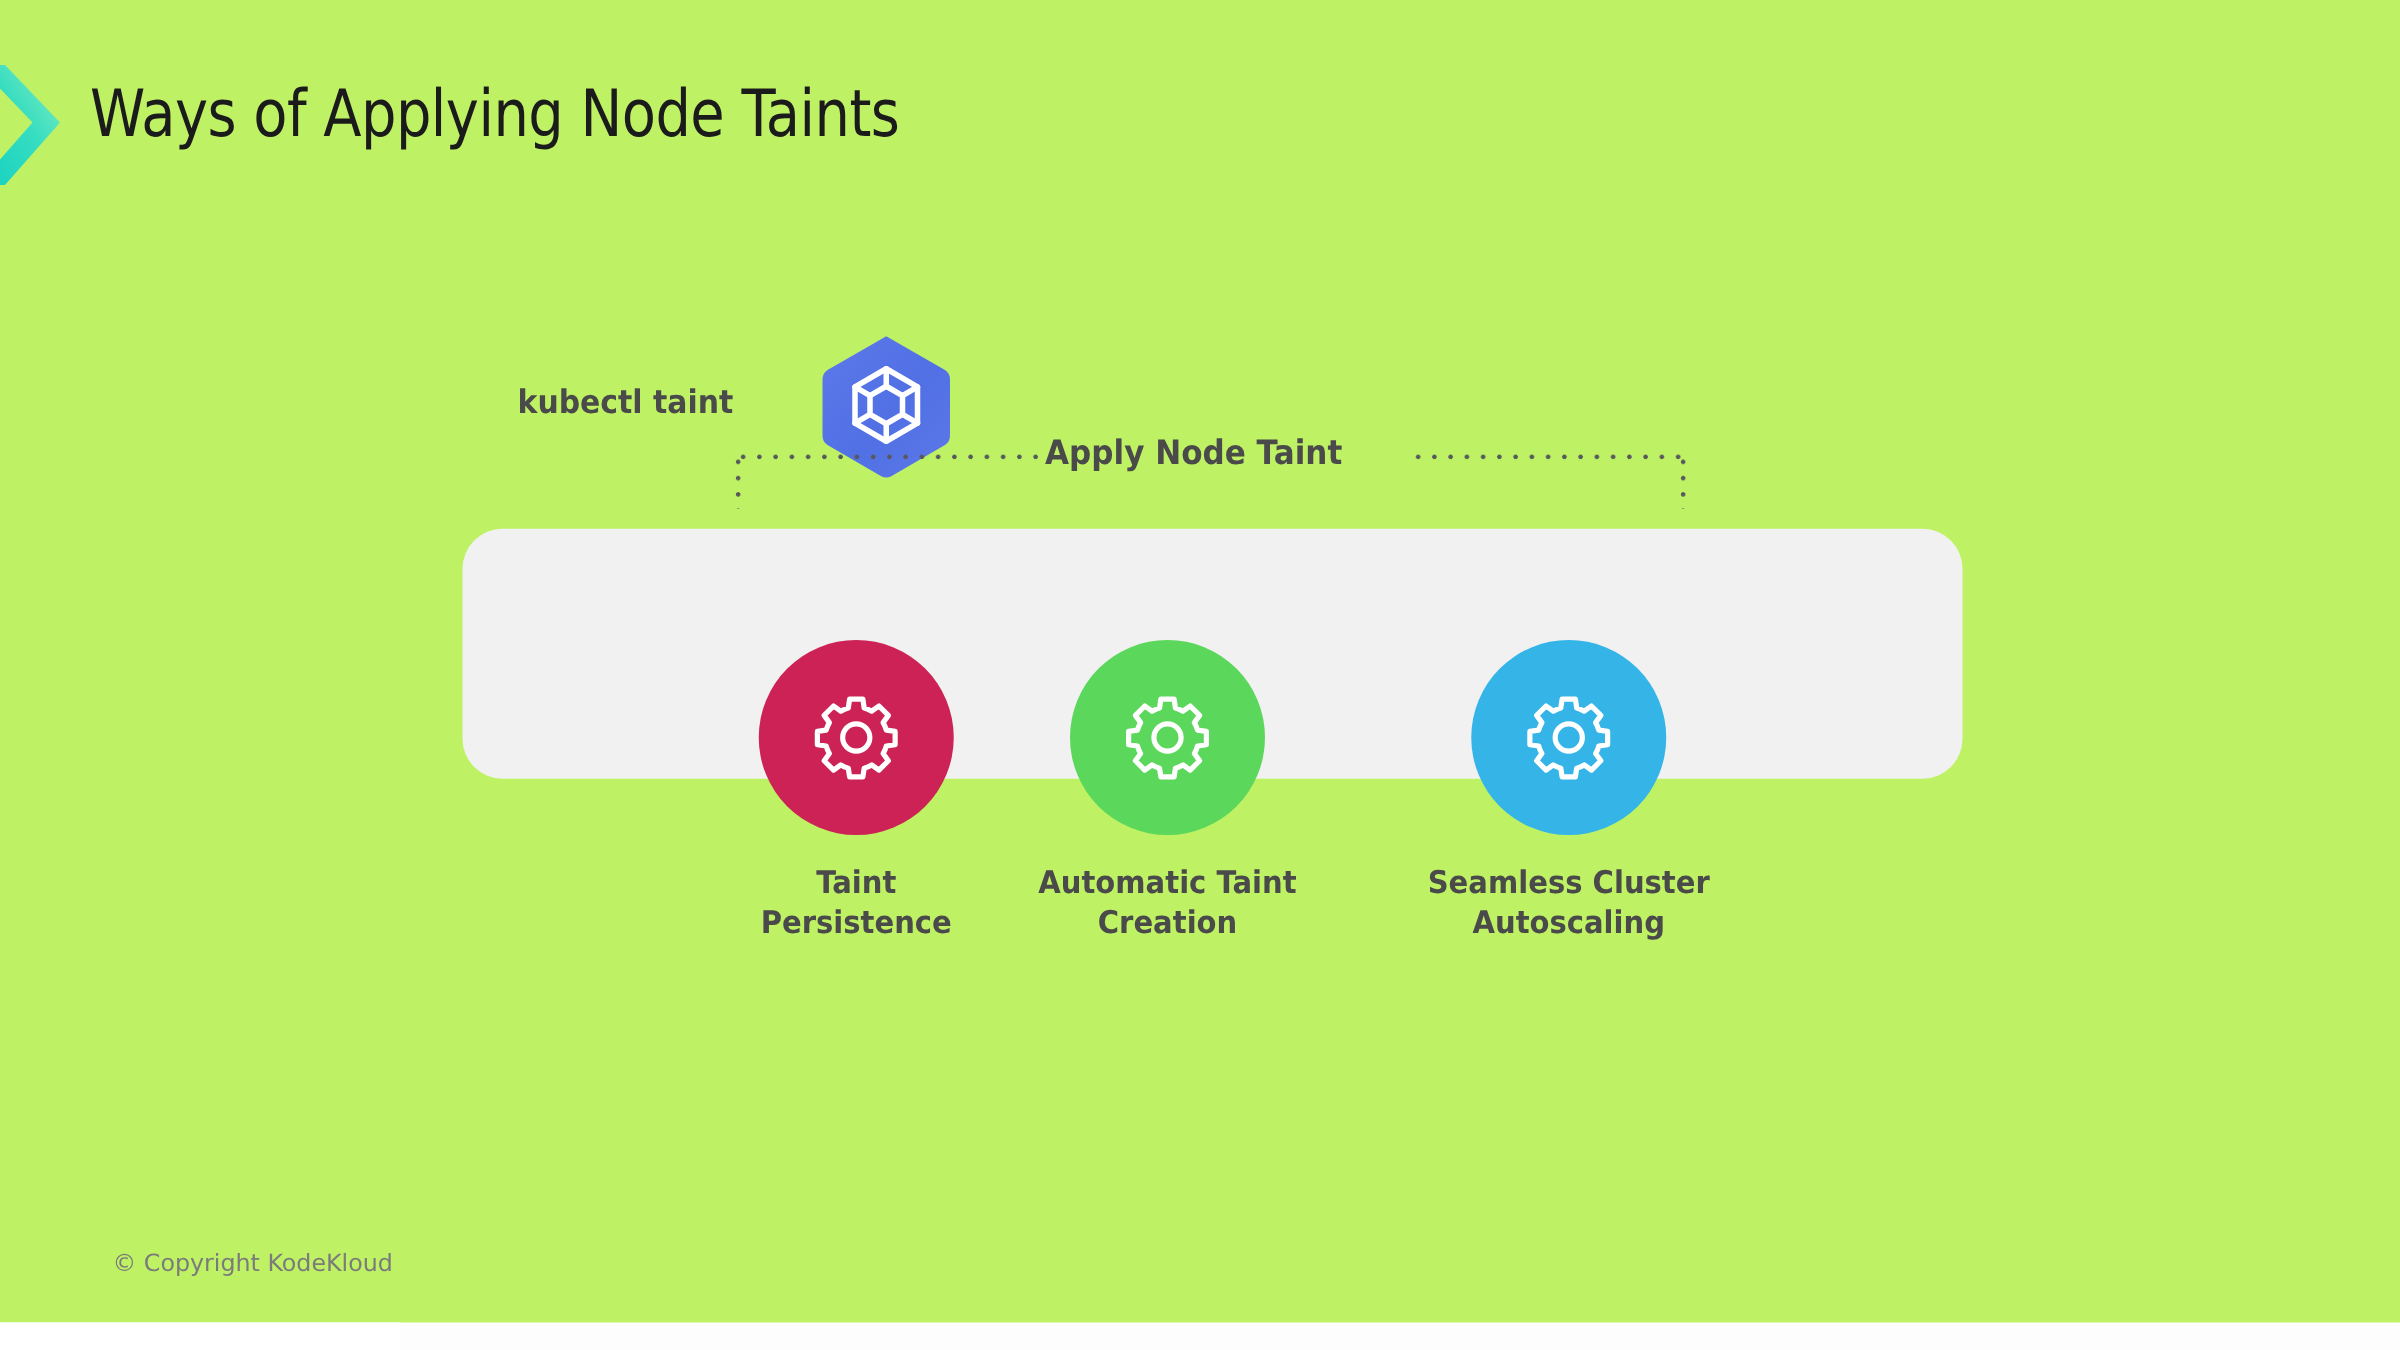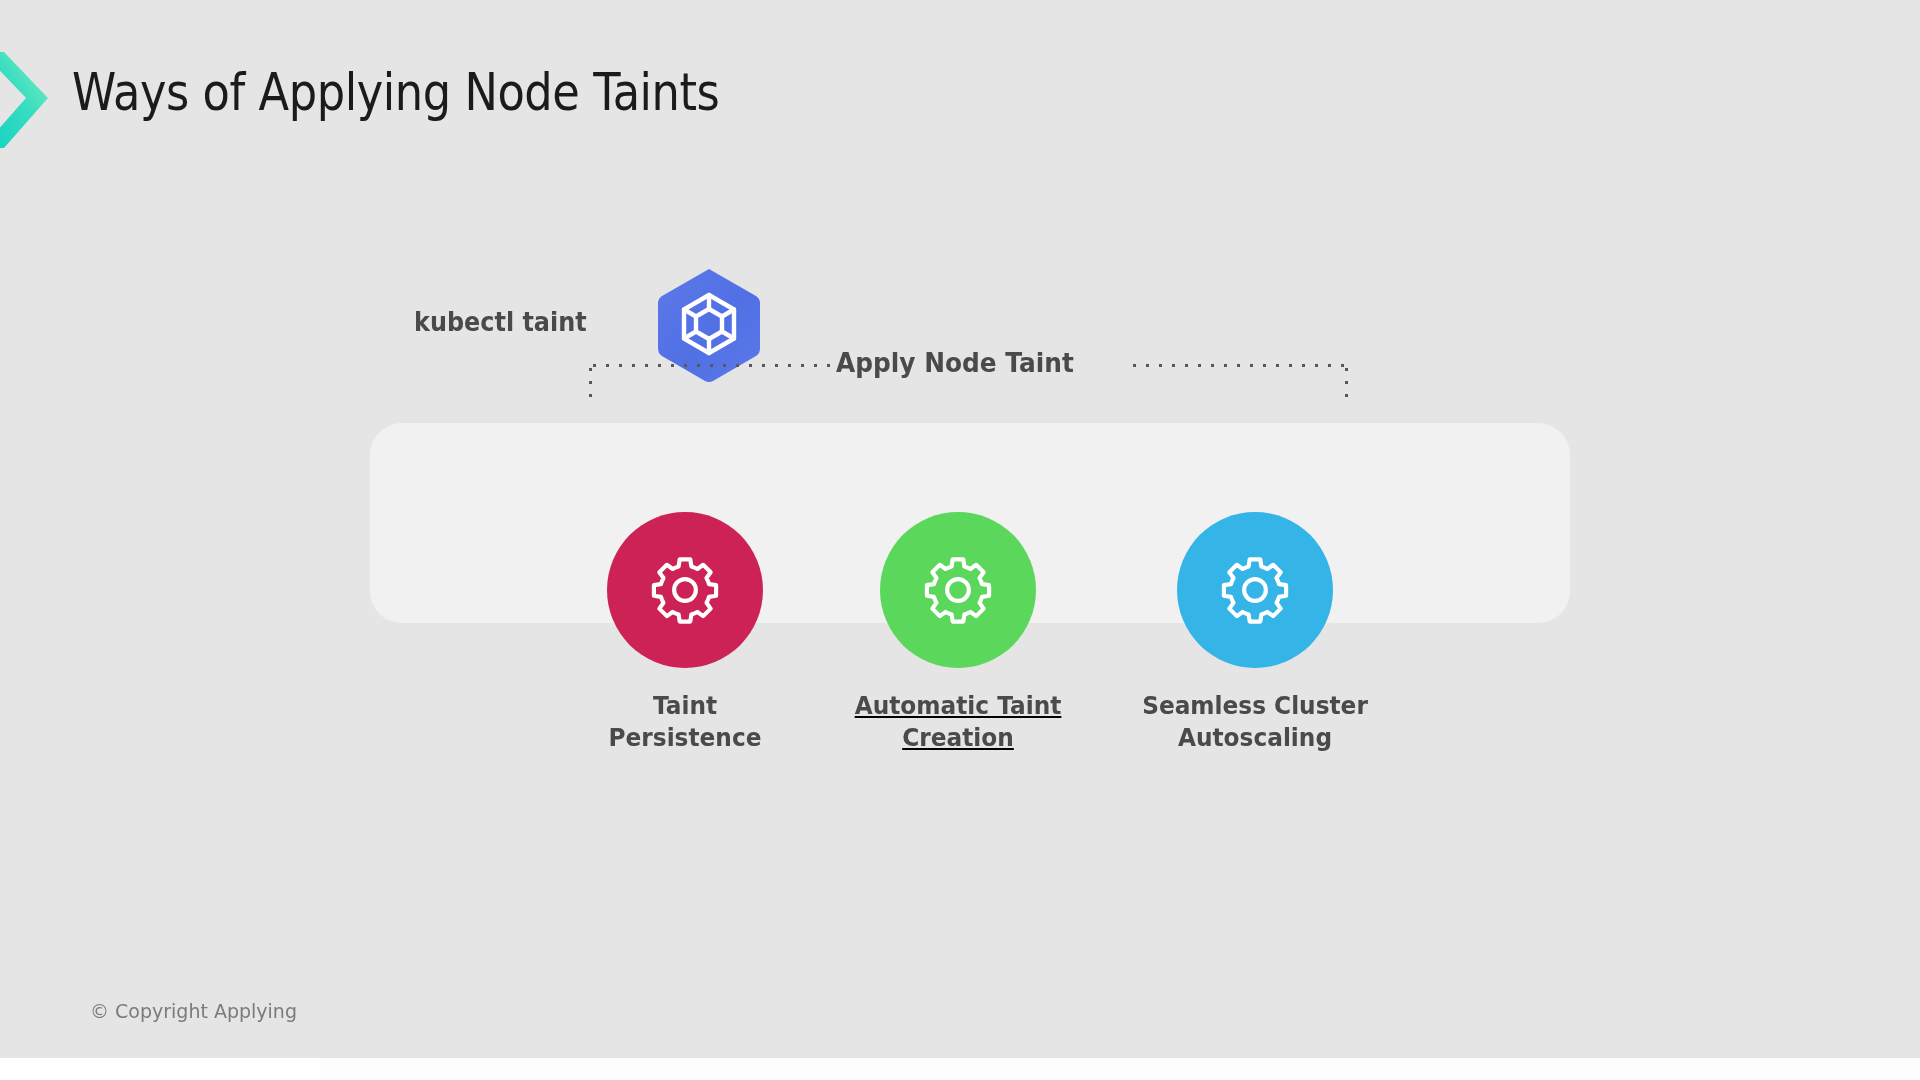--- a/index.html
+++ b/index.html
@@ -16,7 +16,7 @@
     position: relative;
     width: 1920px;
     height: 1080px;
-    background: #e5e5e5;
+    background: #bef264;
     overflow: hidden;
   }
 

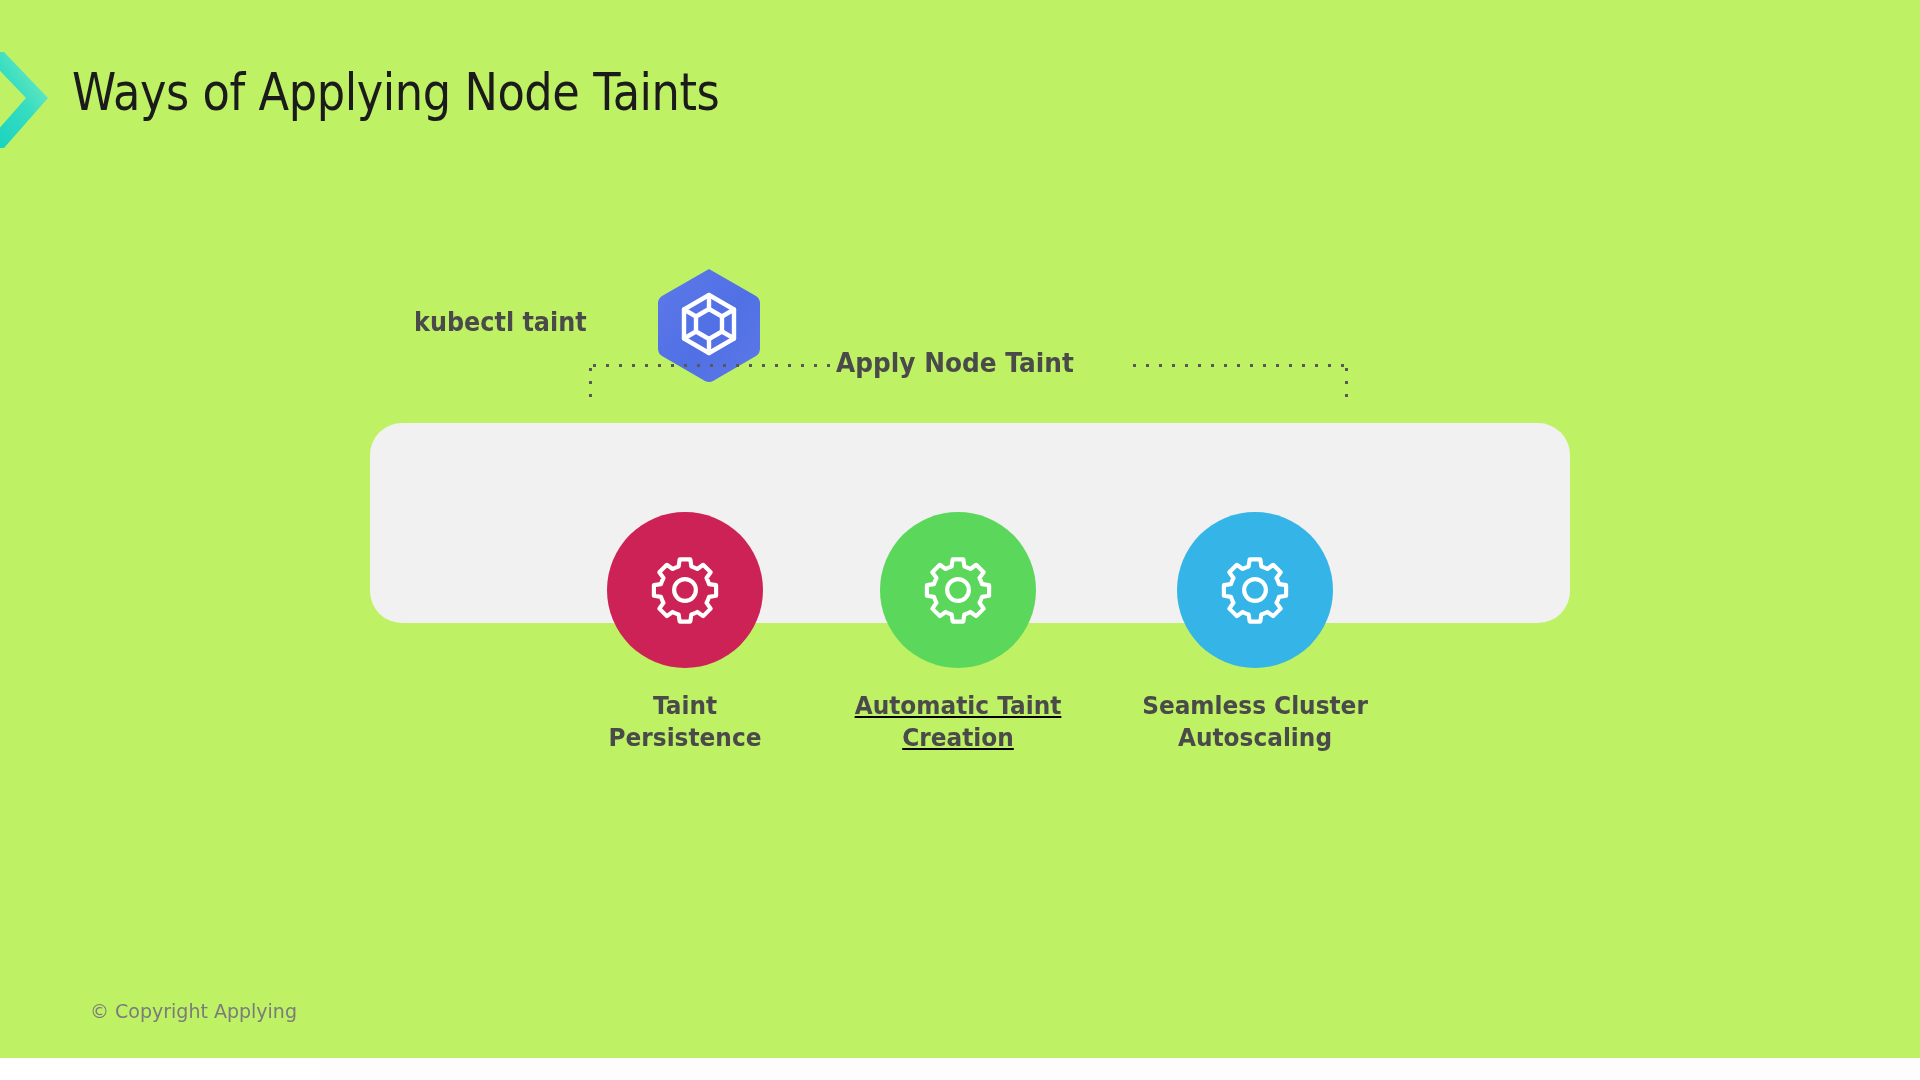--- a/index.html
+++ b/index.html
@@ -148,7 +148,7 @@
     text-align: center;
   }
   .item-1 { left: 535px; text-align: center; }
-  .item-2 { left: 808px; text-decoration: underline; }
+  .item-2 { left: 784px; }
   .item-3 { left: 1105px; }
 
   .circle {

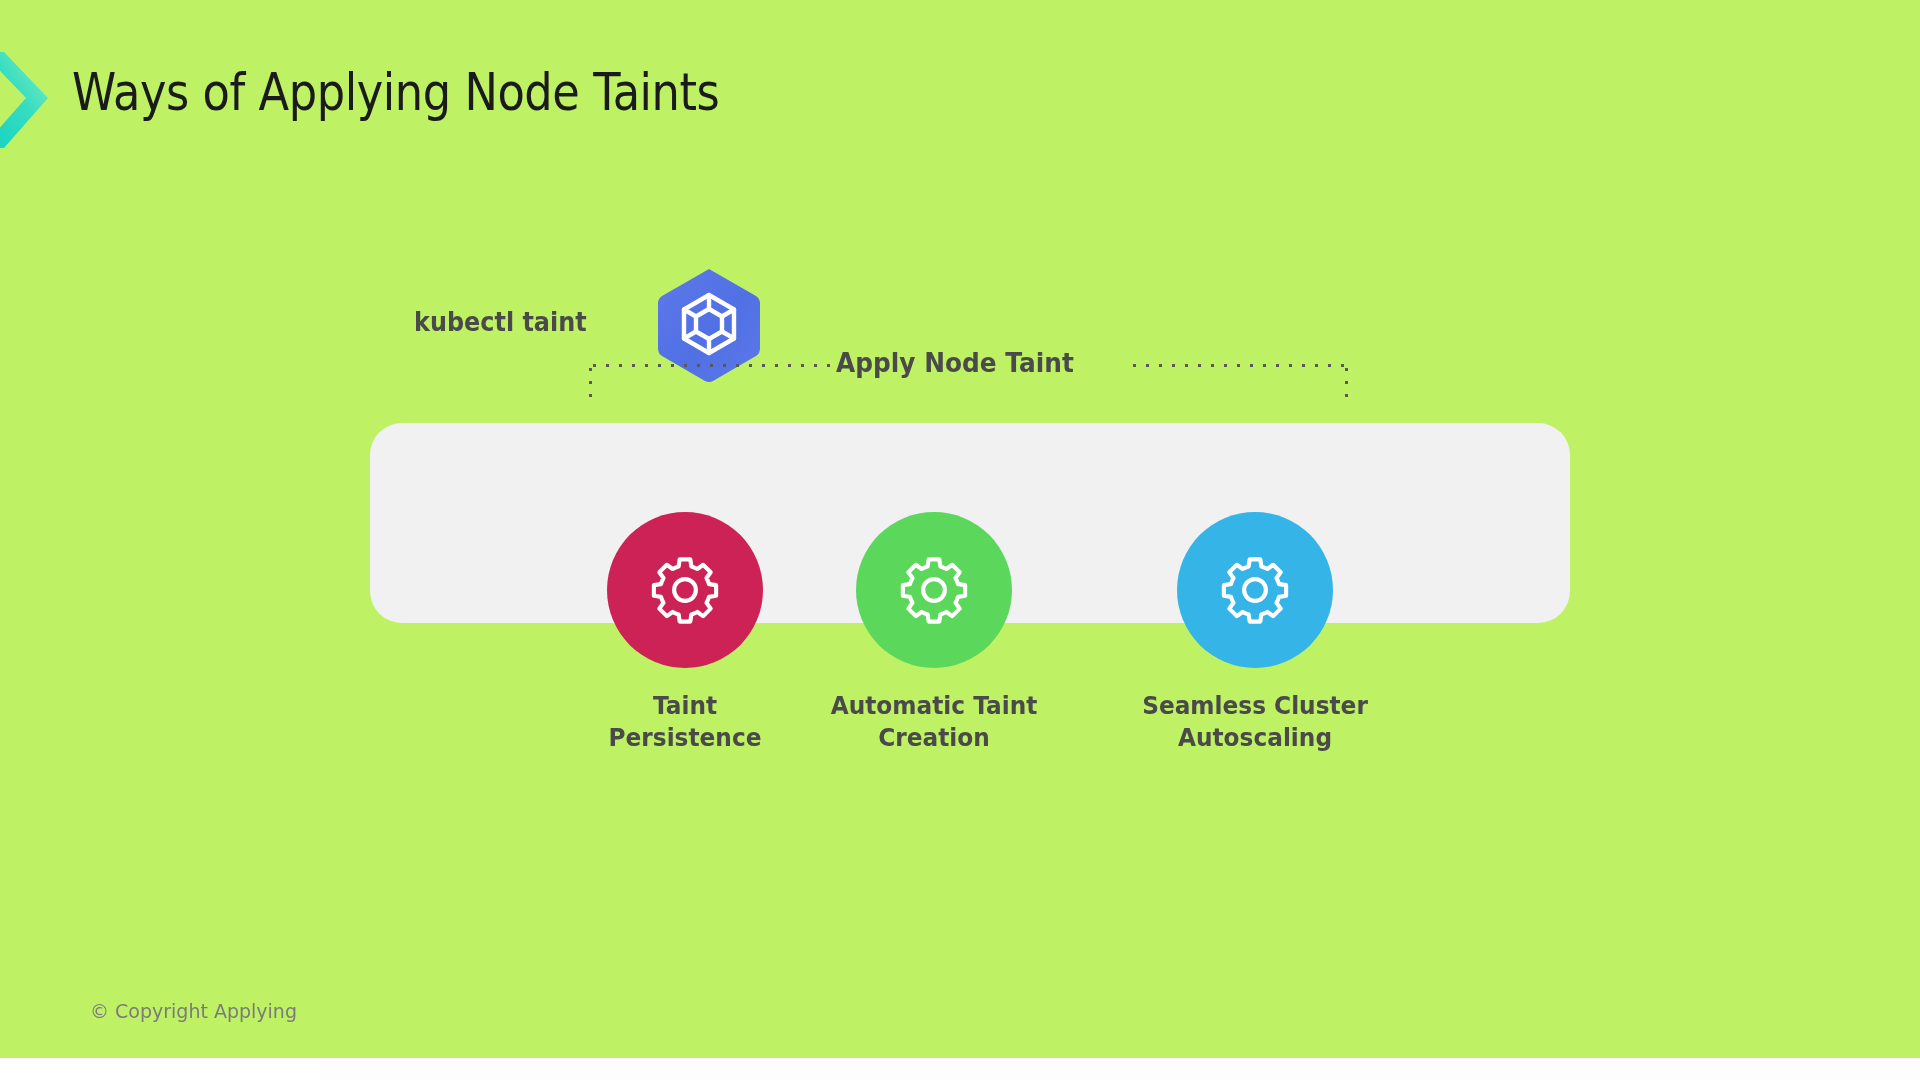--- a/index.html
+++ b/index.html
@@ -280,7 +280,7 @@
 Autoscaling</div>
   </div>
 
-  <div class="copyright">© Copyright Applying</div>
+  <div class="copyright">© Copyright KodeKloud</div>
 
 </div>
 

